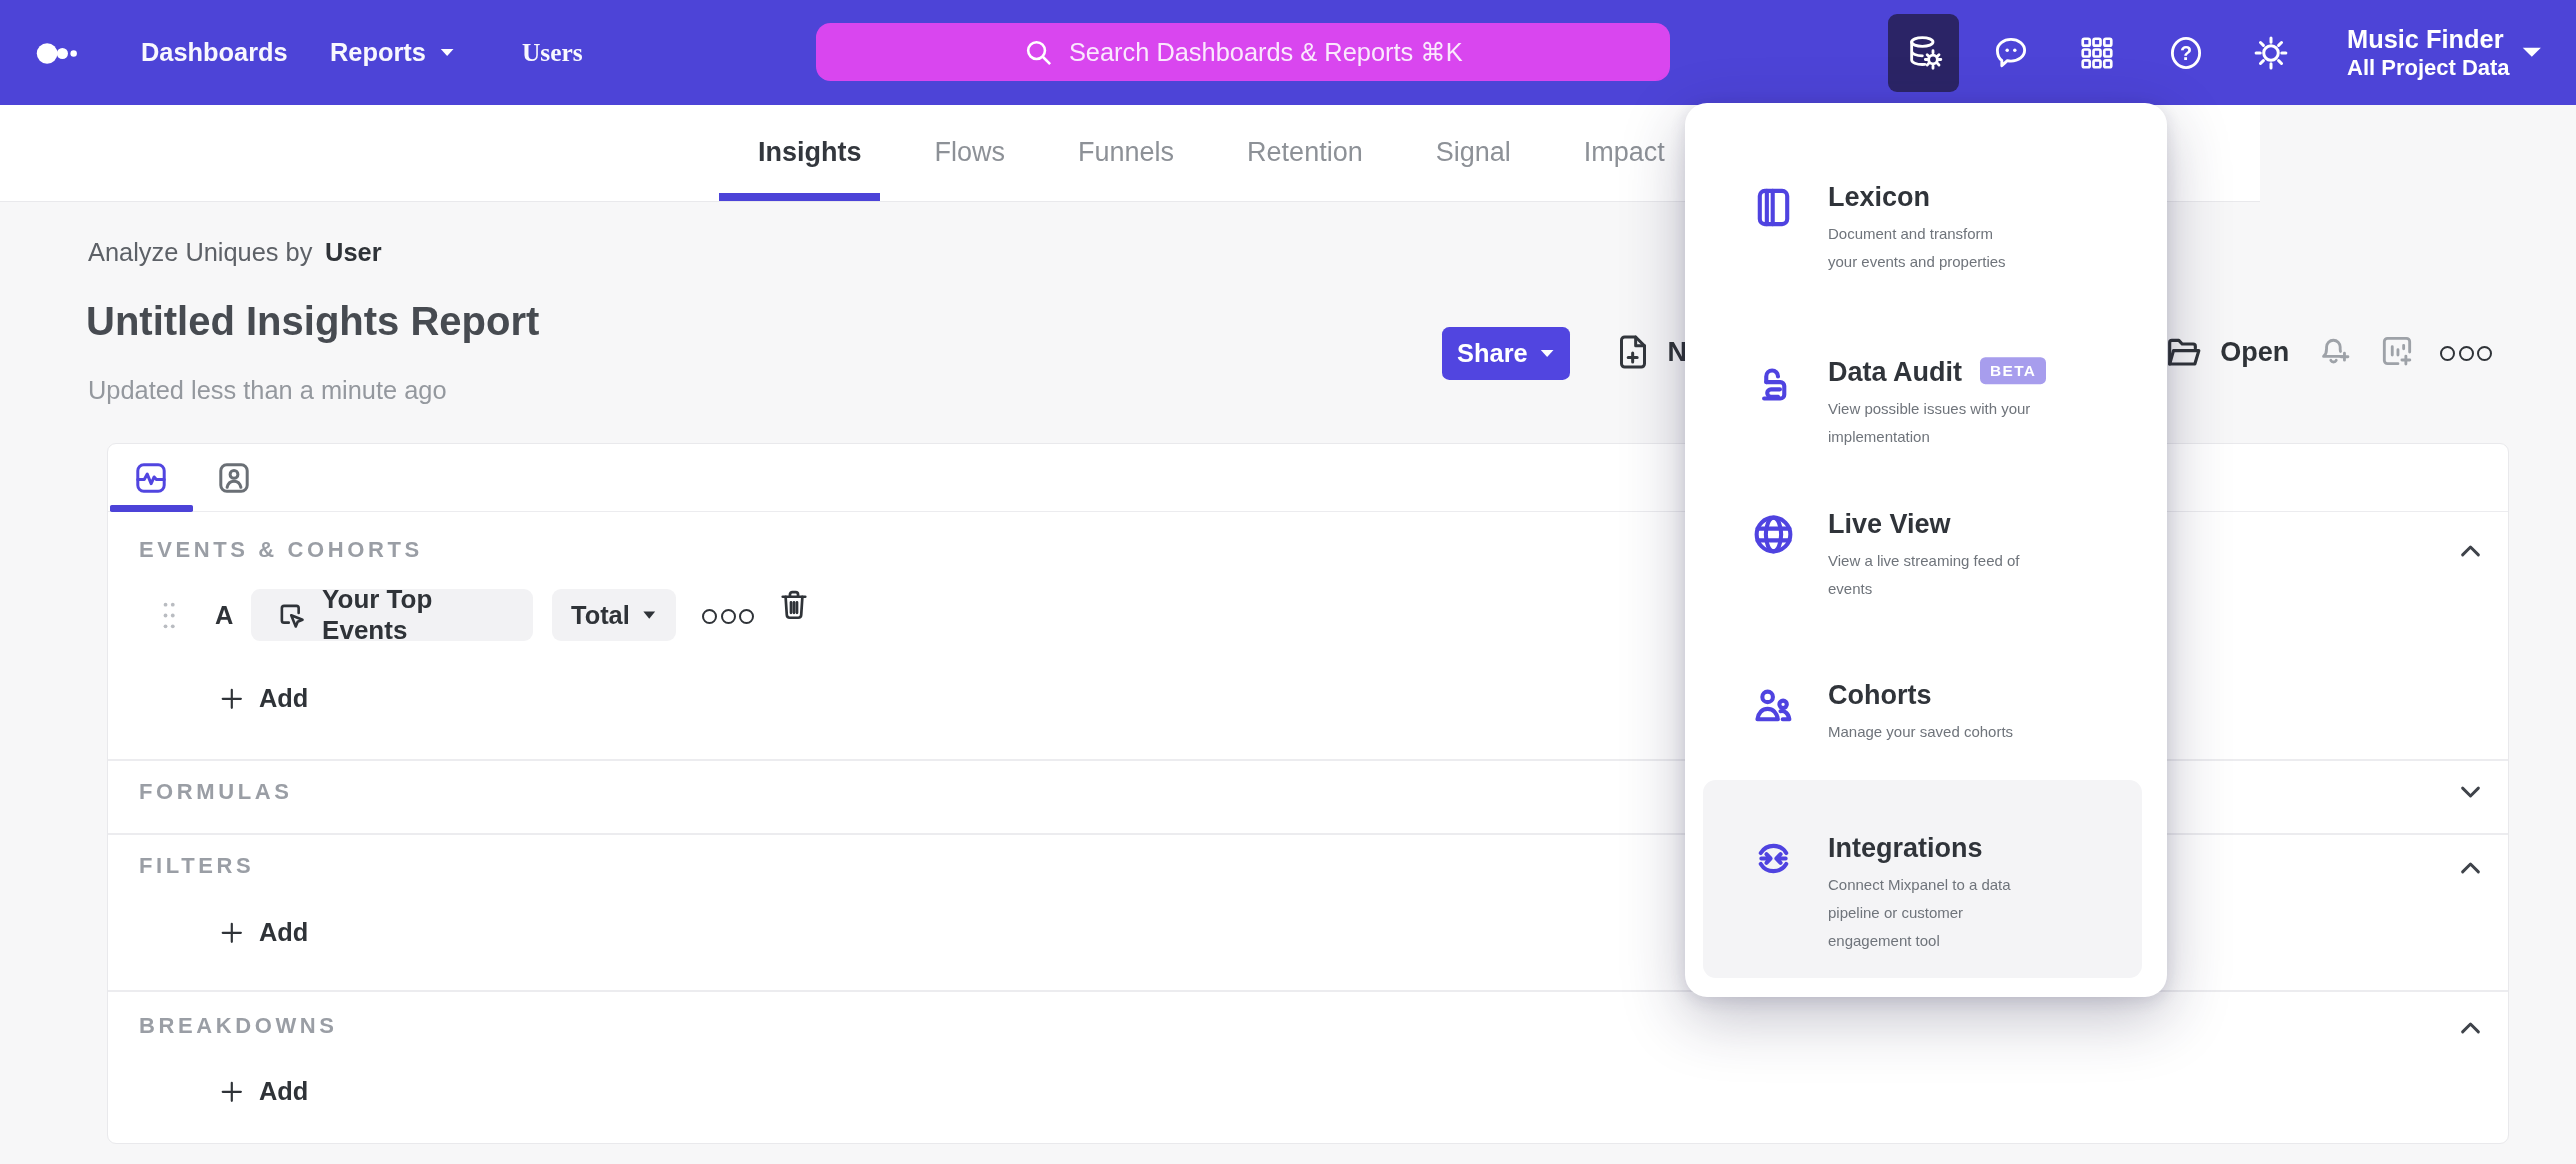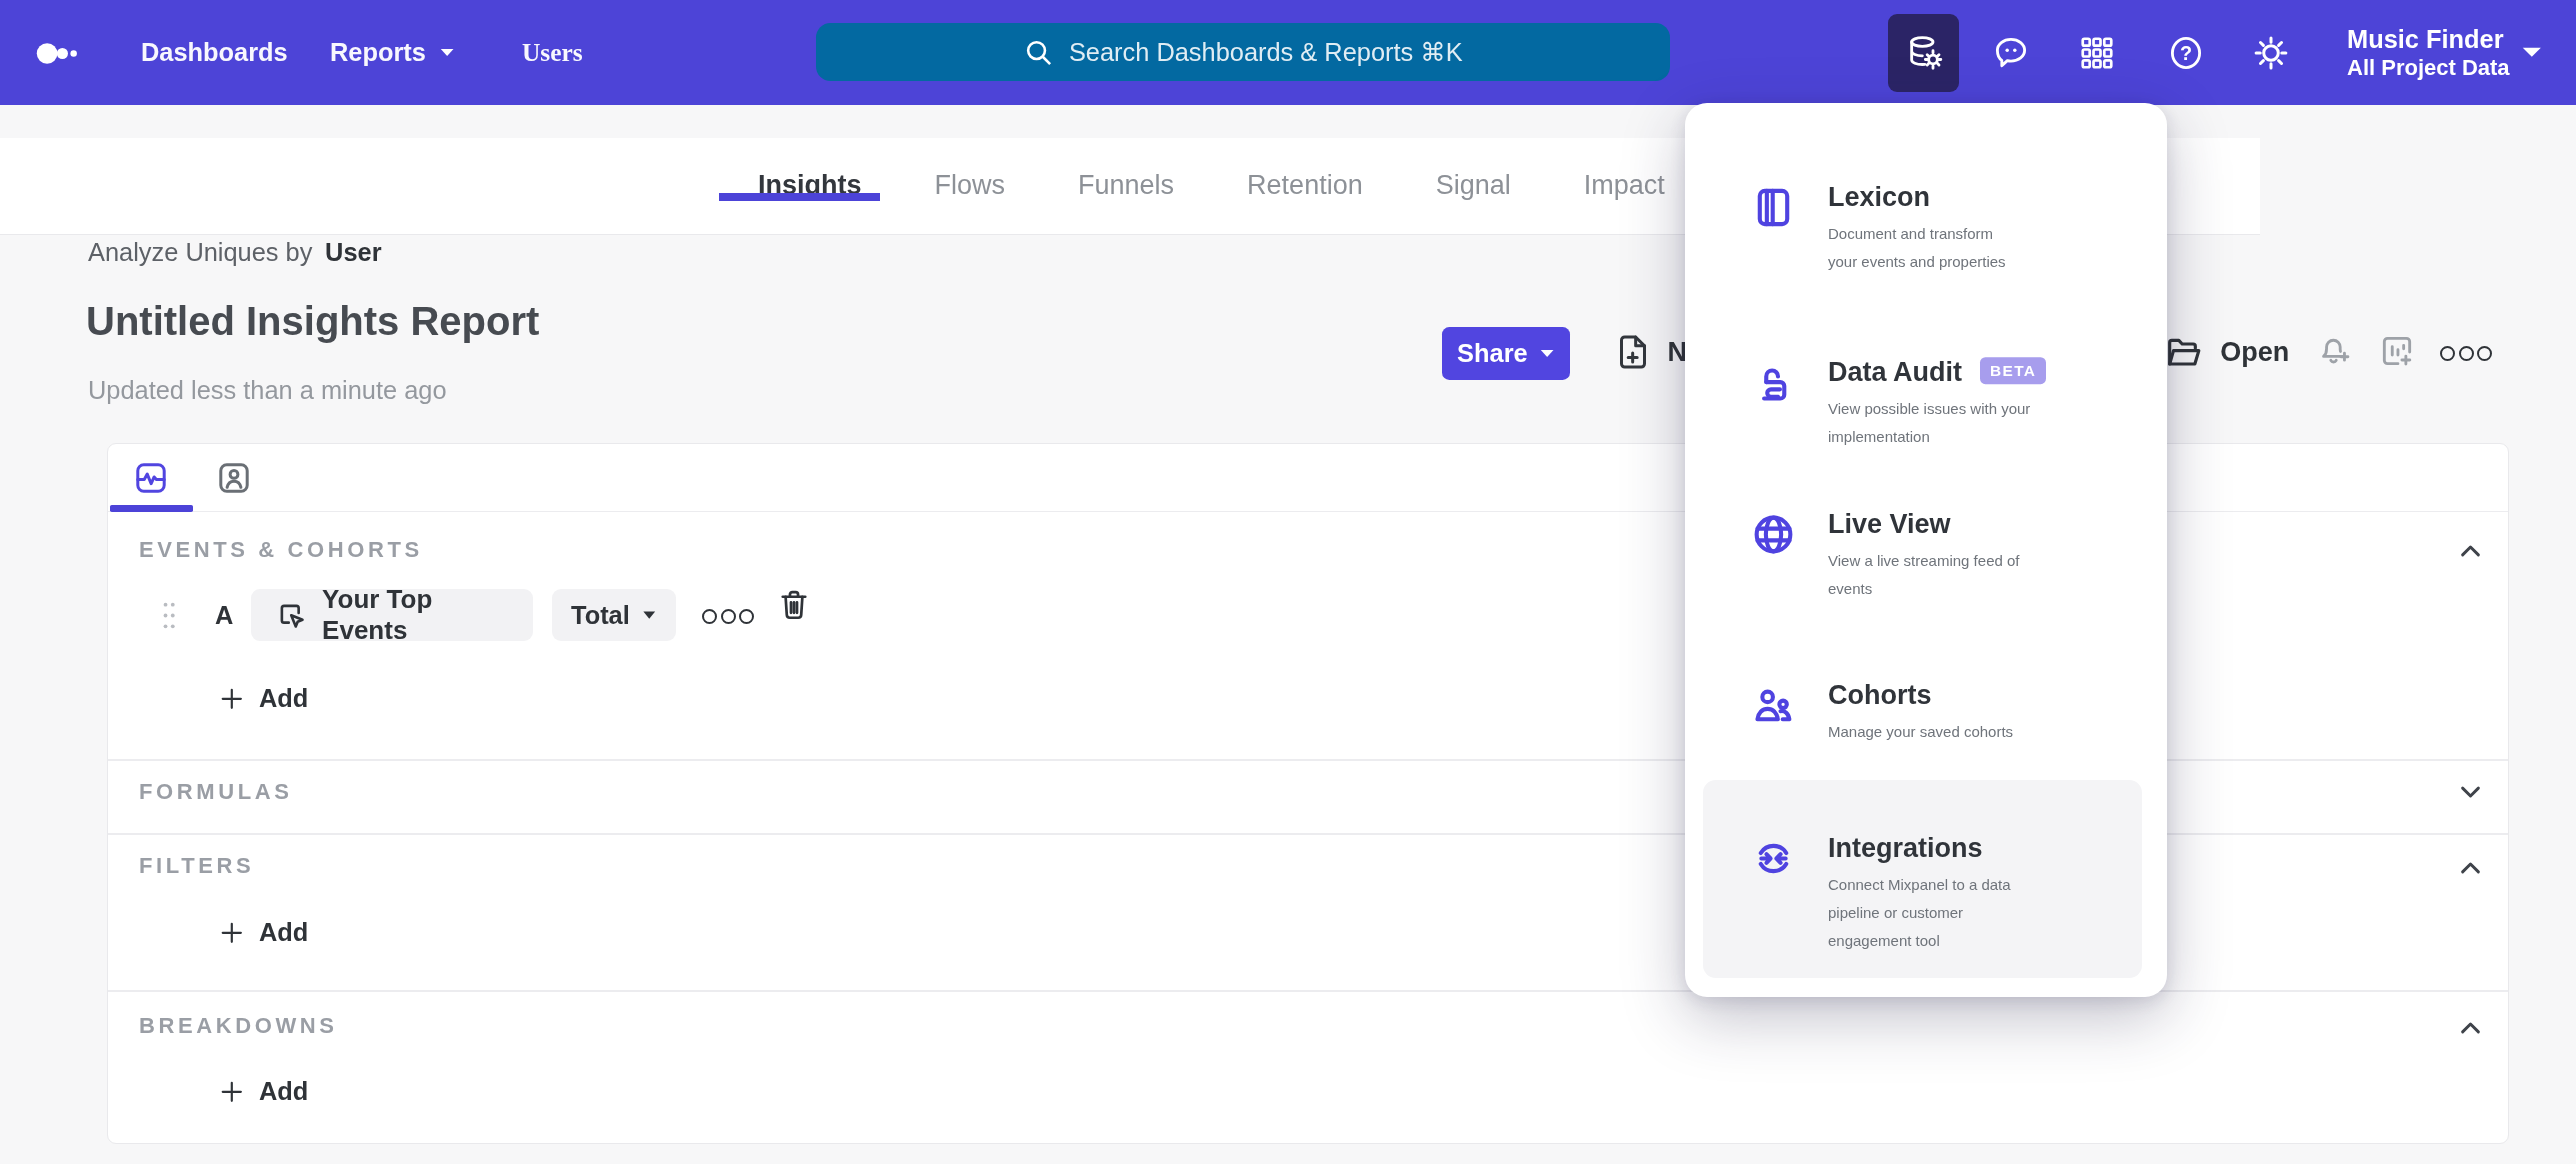--- a/index.html
+++ b/index.html
@@ -13,7 +13,7 @@
   .nav-item{position:absolute;top:0;height:105px;display:flex;align-items:center;gap:12.7px;
             color:rgba(255,255,255,.96);font-size:25.4px;font-weight:600;cursor:pointer;}
   .searchbox{position:absolute;left:816px;top:23px;width:854px;height:58px;border-radius:14.5px;
-             background:#0369a1;display:flex;align-items:center;justify-content:center;gap:14.5px;
+             background:#d946ef;display:flex;align-items:center;justify-content:center;gap:14.5px;
              color:rgba(255,255,255,.88);font-size:25.4px;}
   .tb-icon{position:absolute;top:34px;width:38px;height:38px;color:#fff;}
   .tb-tile{position:absolute;left:1888px;top:13.6px;width:71px;height:78px;border-radius:9px;

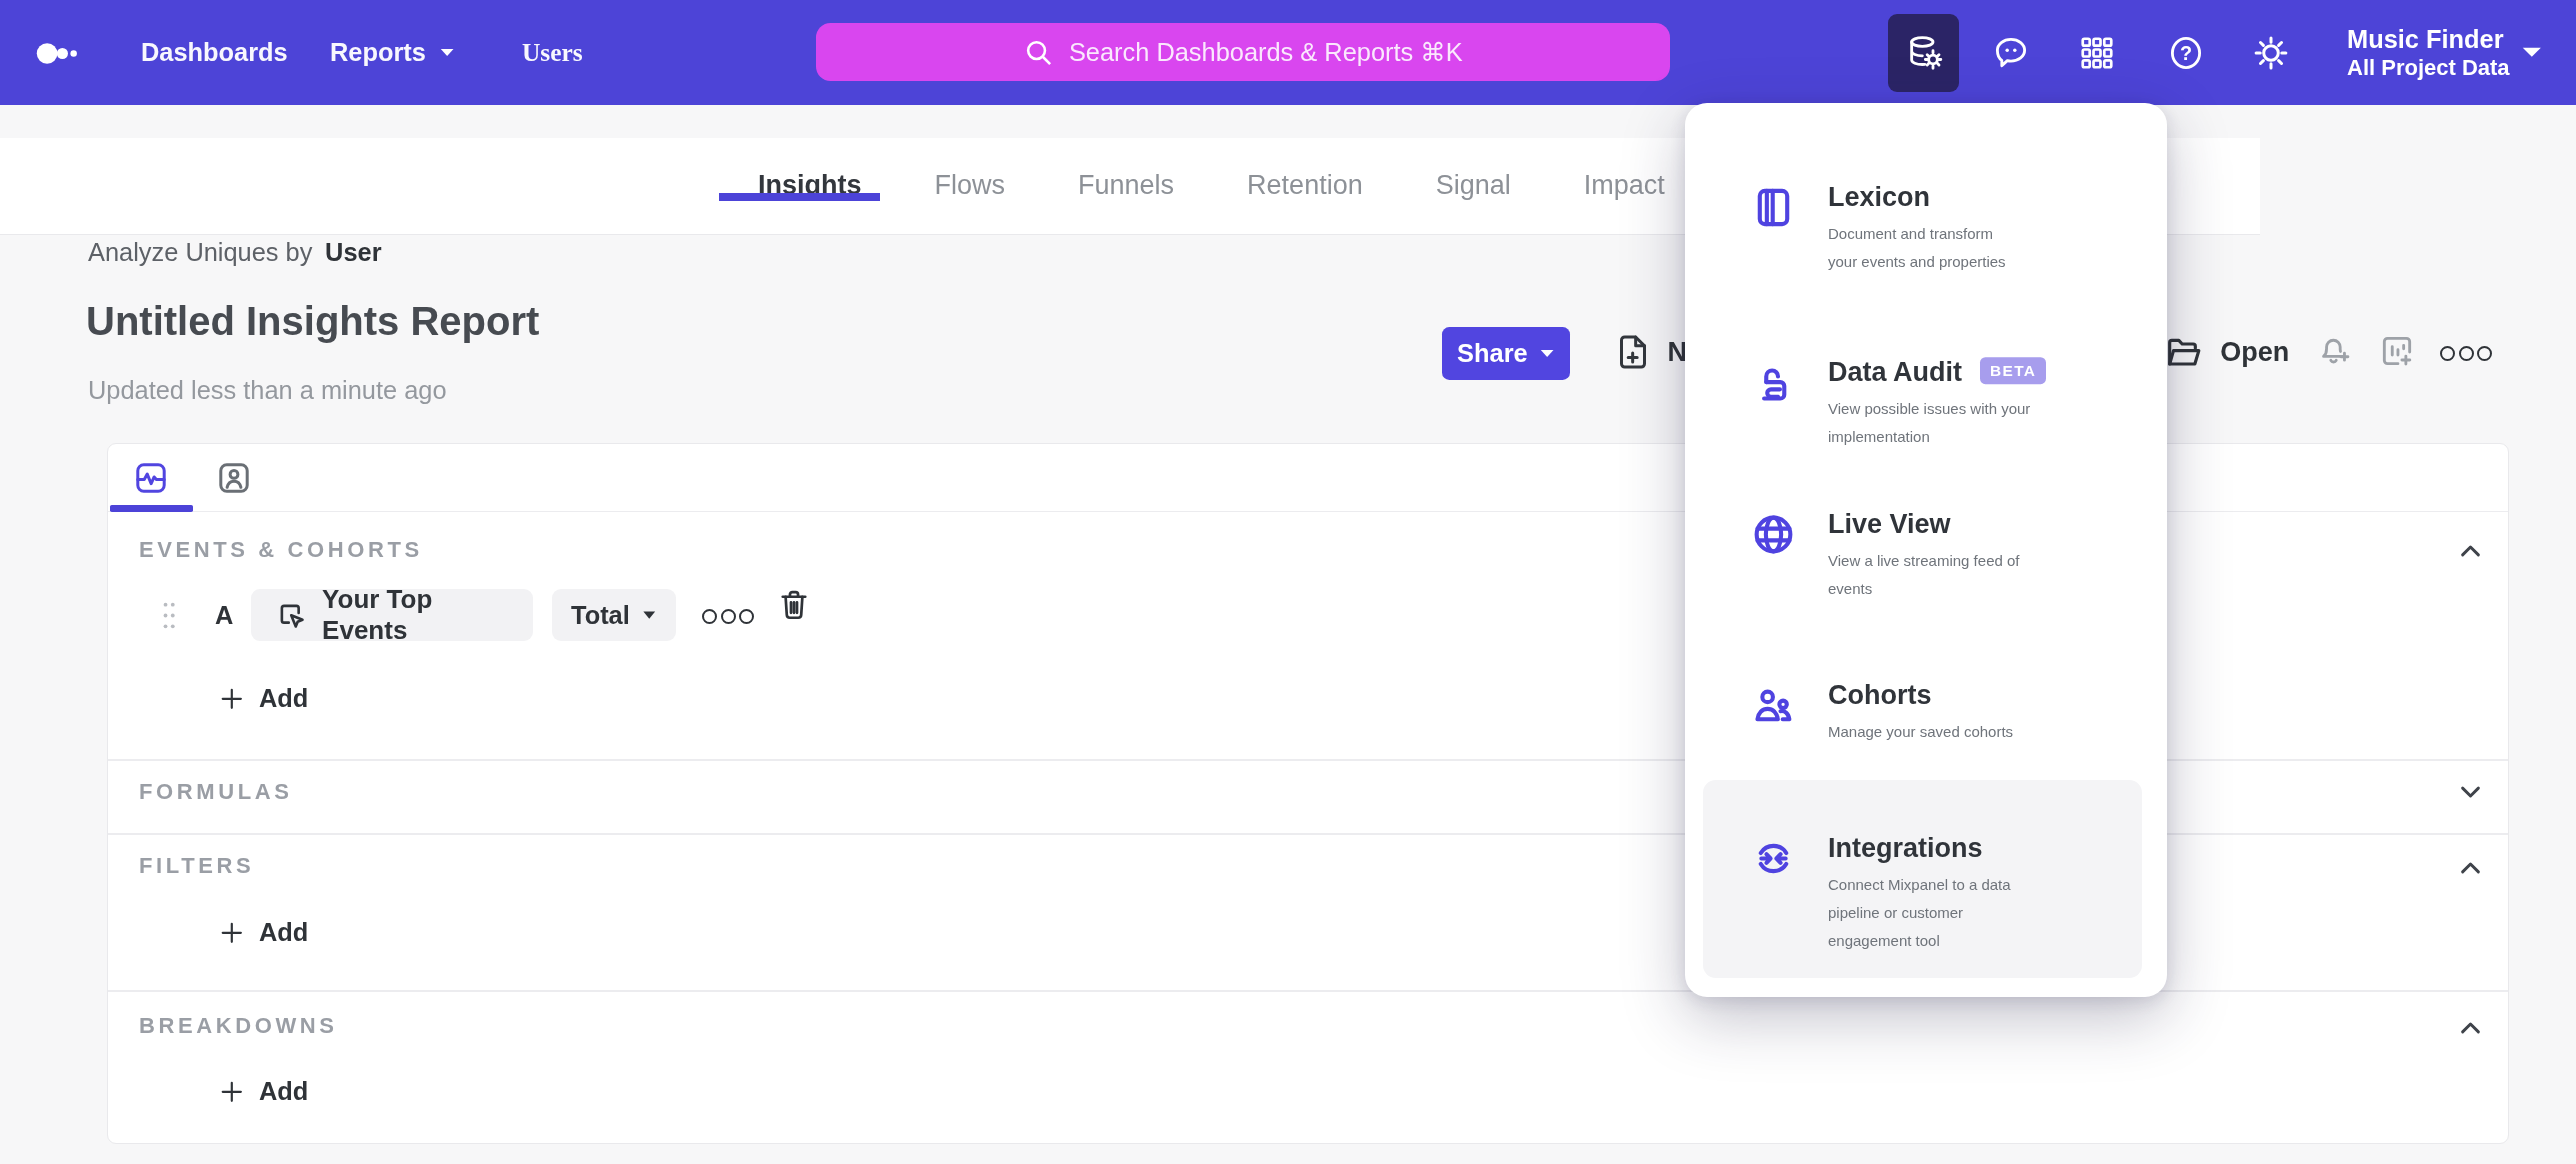--- a/index.html
+++ b/index.html
@@ -24,7 +24,7 @@
 
   
   .tabbar{position:absolute;left:0;top:105px;width:2260px;height:96px;background:#ffffff;
-          border-bottom:1.8px solid #e9e9ec;margin-top:33px;}
+          border-bottom:1.8px solid #e9e9ec;}
   .rtabs{position:absolute;left:758px;top:0;height:94px;display:flex;align-items:center;gap:73px;}
   .rtab{font-size:27px;font-weight:500;color:#8d9197;cursor:pointer;white-space:nowrap;}
   .rtab.active{color:#33373d;font-weight:700;}

